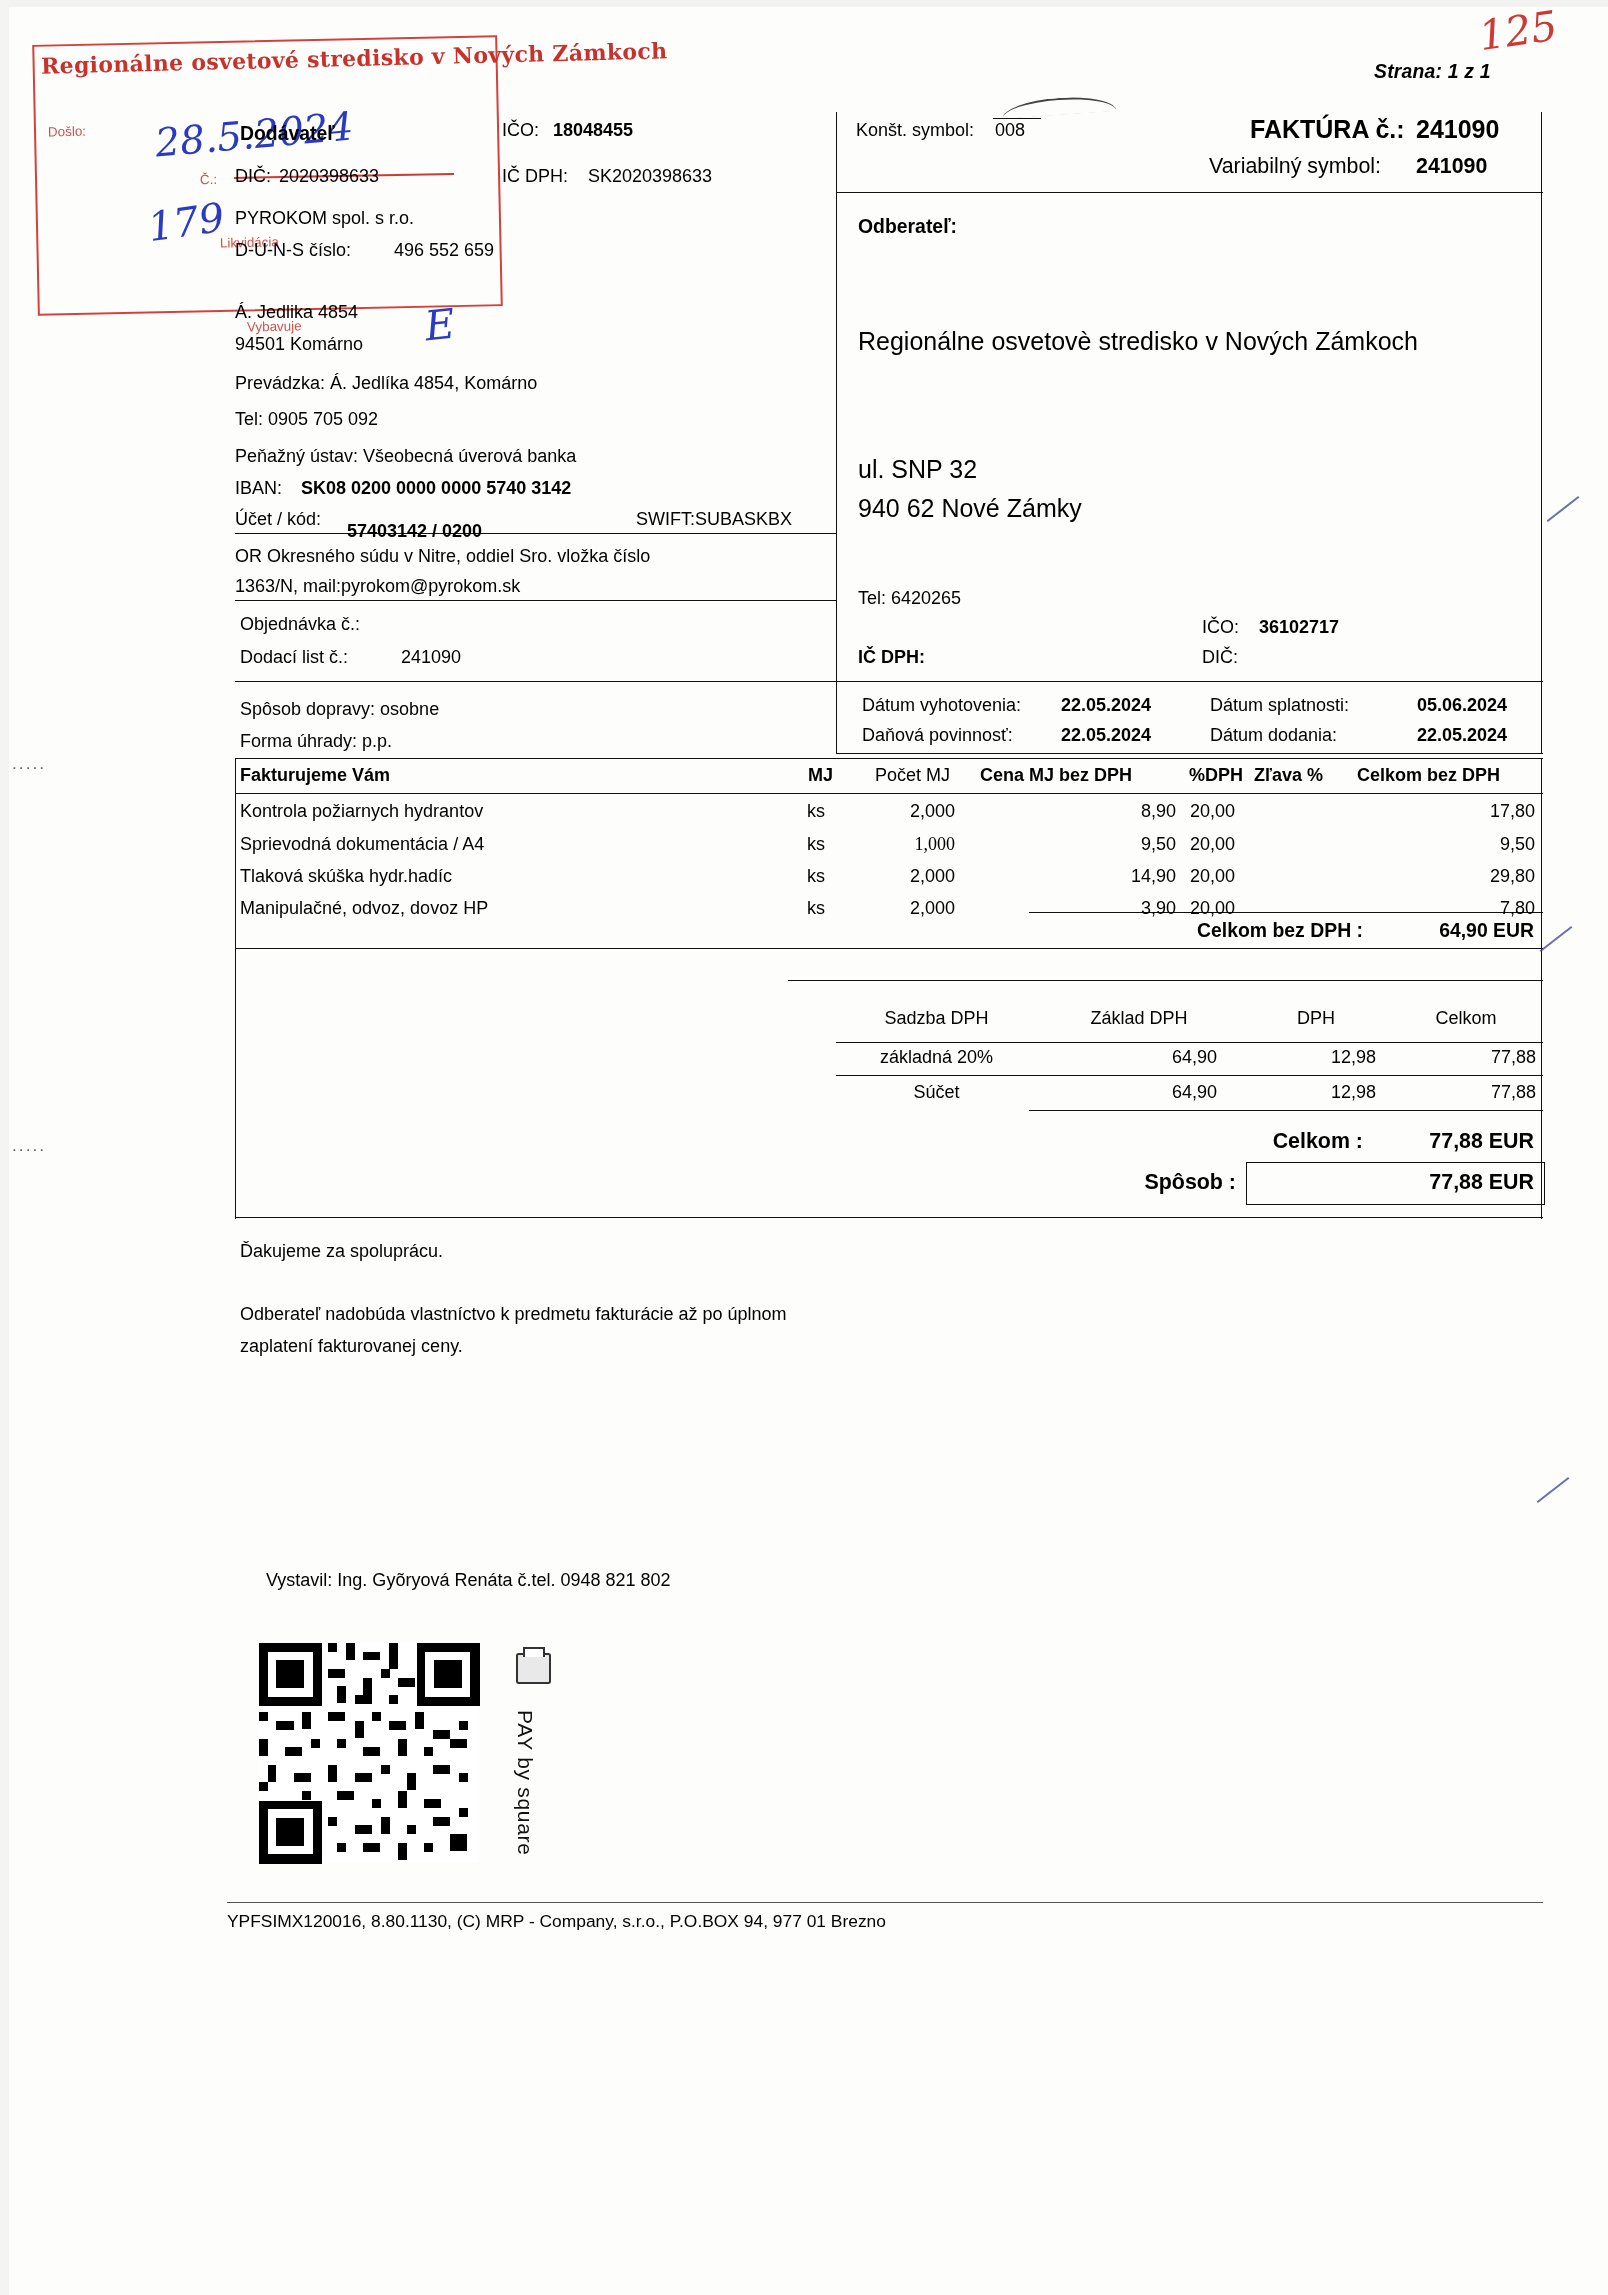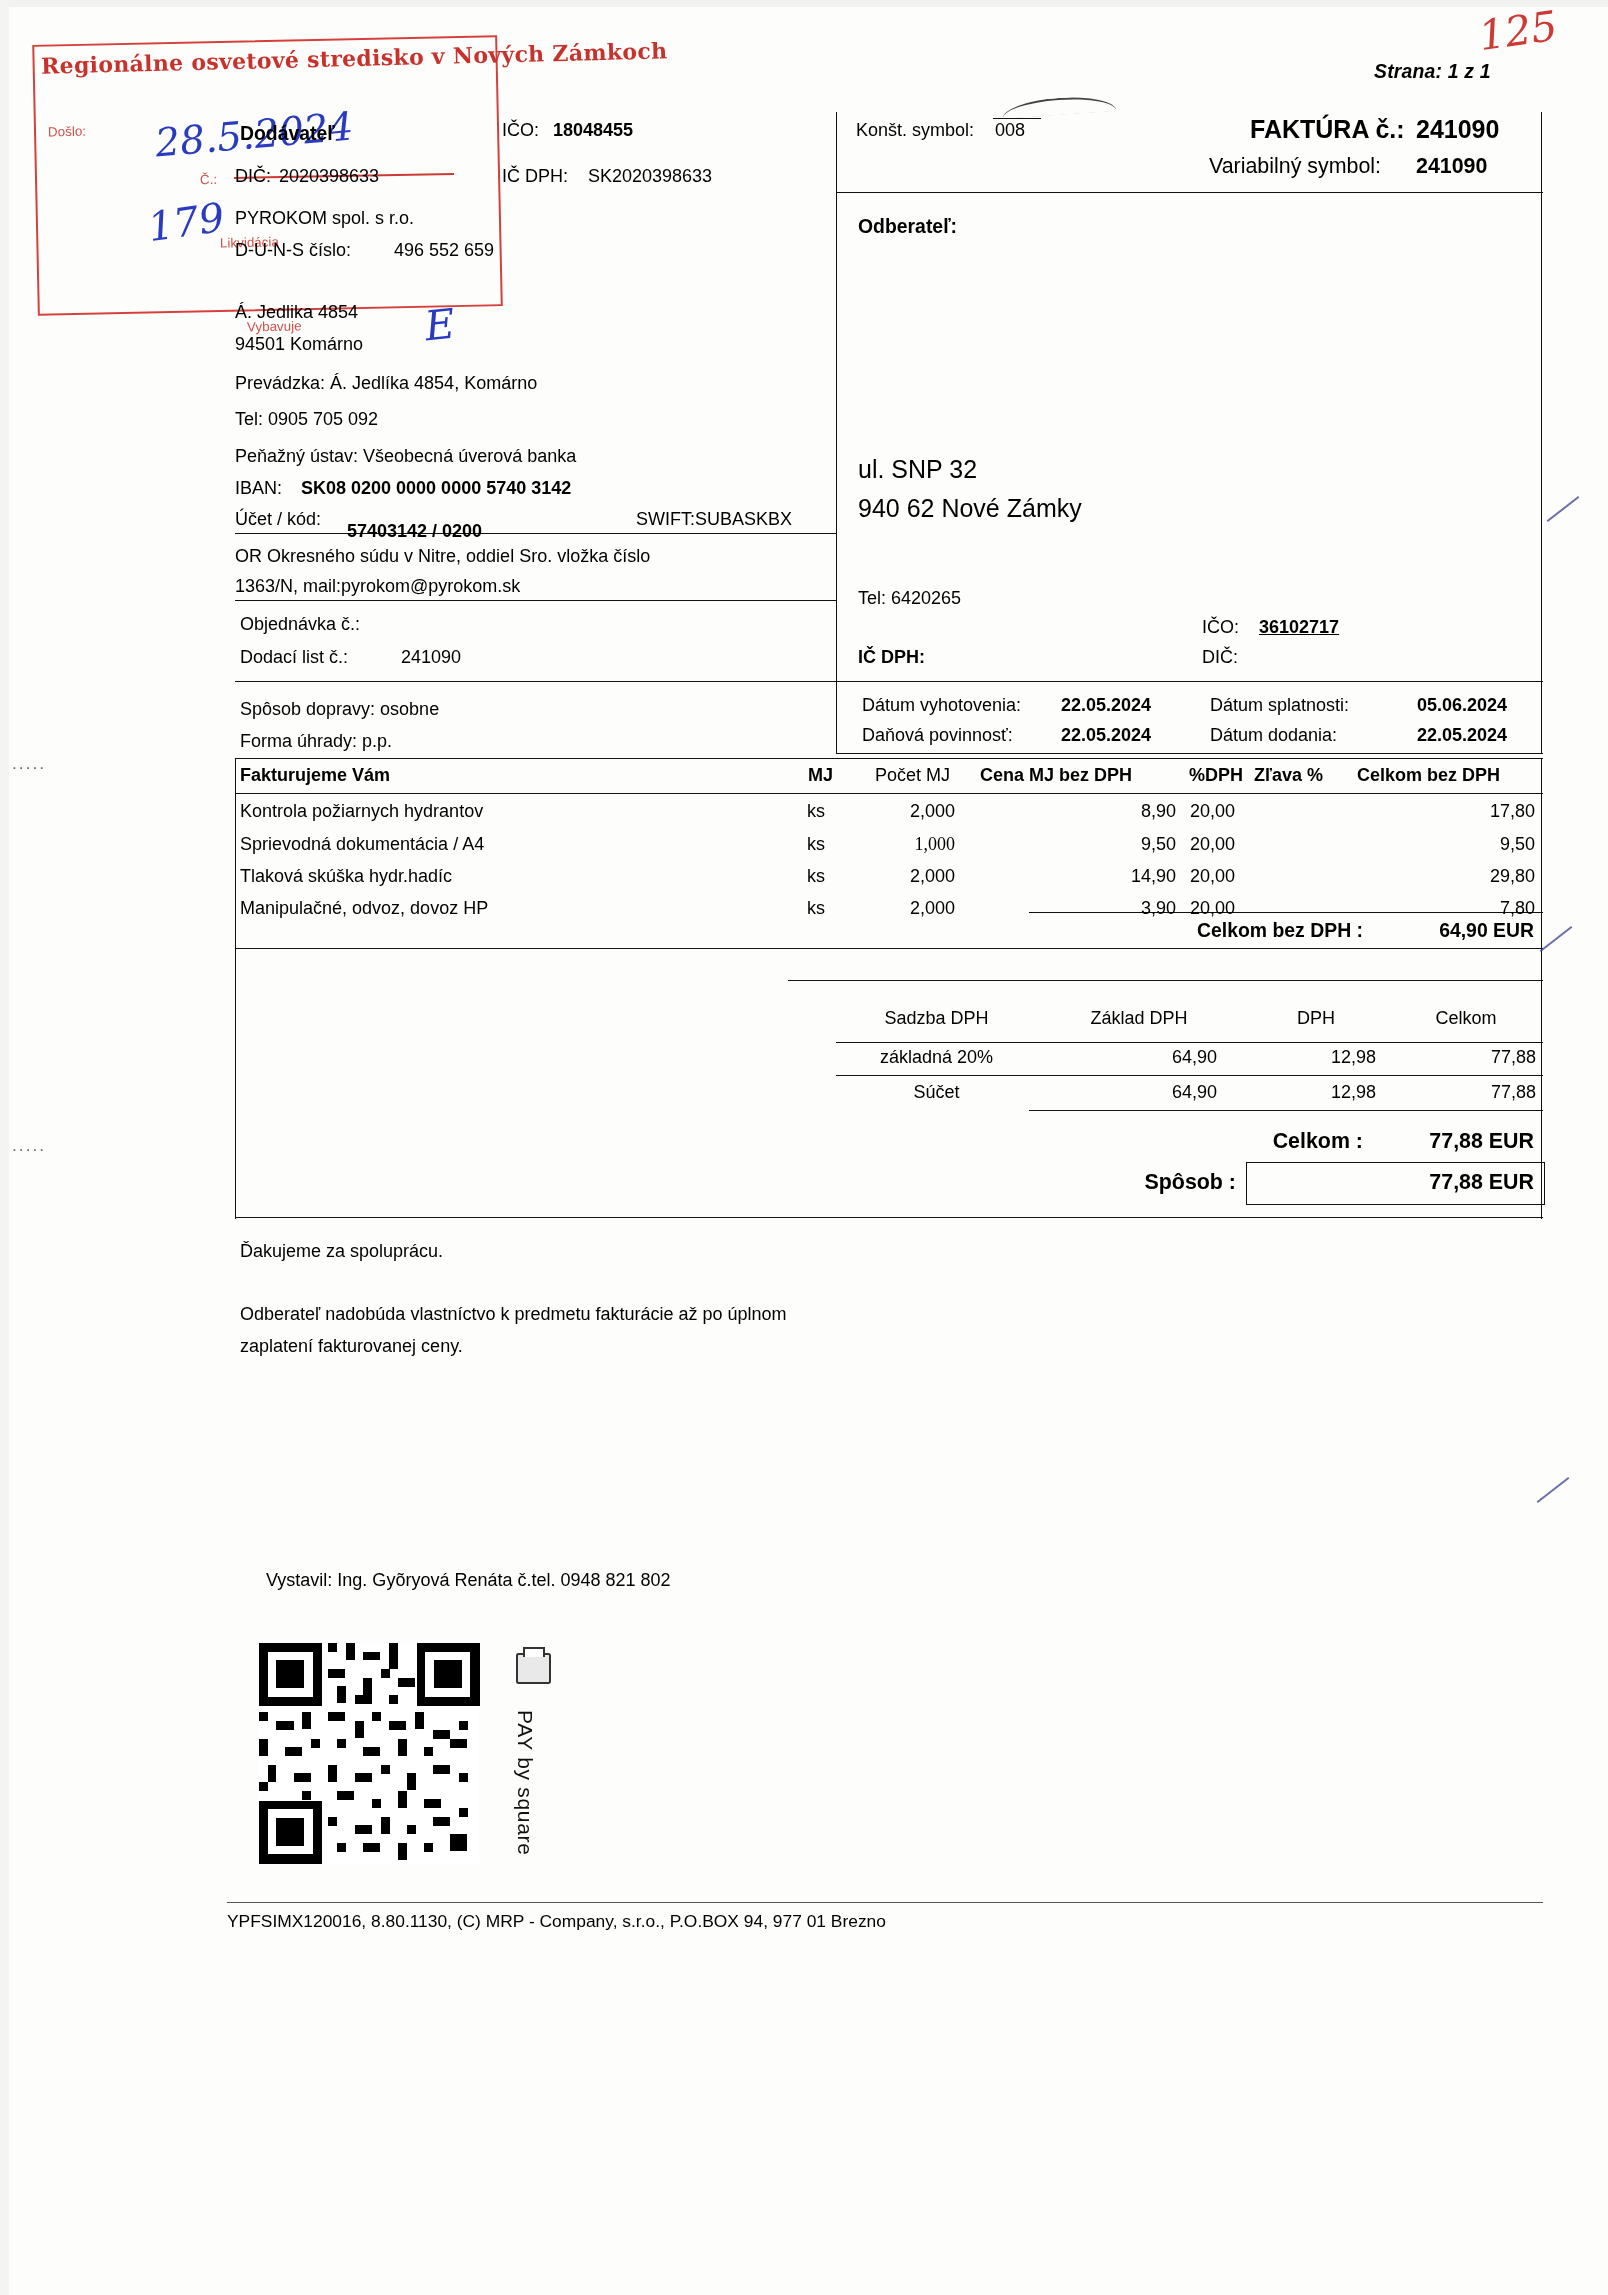--- a/index.html
+++ b/index.html
@@ -253,6 +253,7 @@
   <div class="abs" style="left:1002px;top:98px;width:114px;height:14.7px;border-top:2px solid #444;border-radius:50%/100% 100% 0 0;transform:rotate(-4deg);"></div>
 
   <div class="abs t24 b" style="left:858px;top:215px;">Odberateľ:</div>
+  <div class="abs t30" style="left:858px;top:327px;">Regionálne osvetovè stredisko v Nových Zámkoch</div>
   <div class="abs t30" style="left:858px;top:455px;">ul. SNP 32</div>
   <div class="abs t30" style="left:858px;top:494px;">940 62   Nové Zámky</div>
   <div class="abs t22" style="left:858px;top:588px;">Tel: 6420265</div>

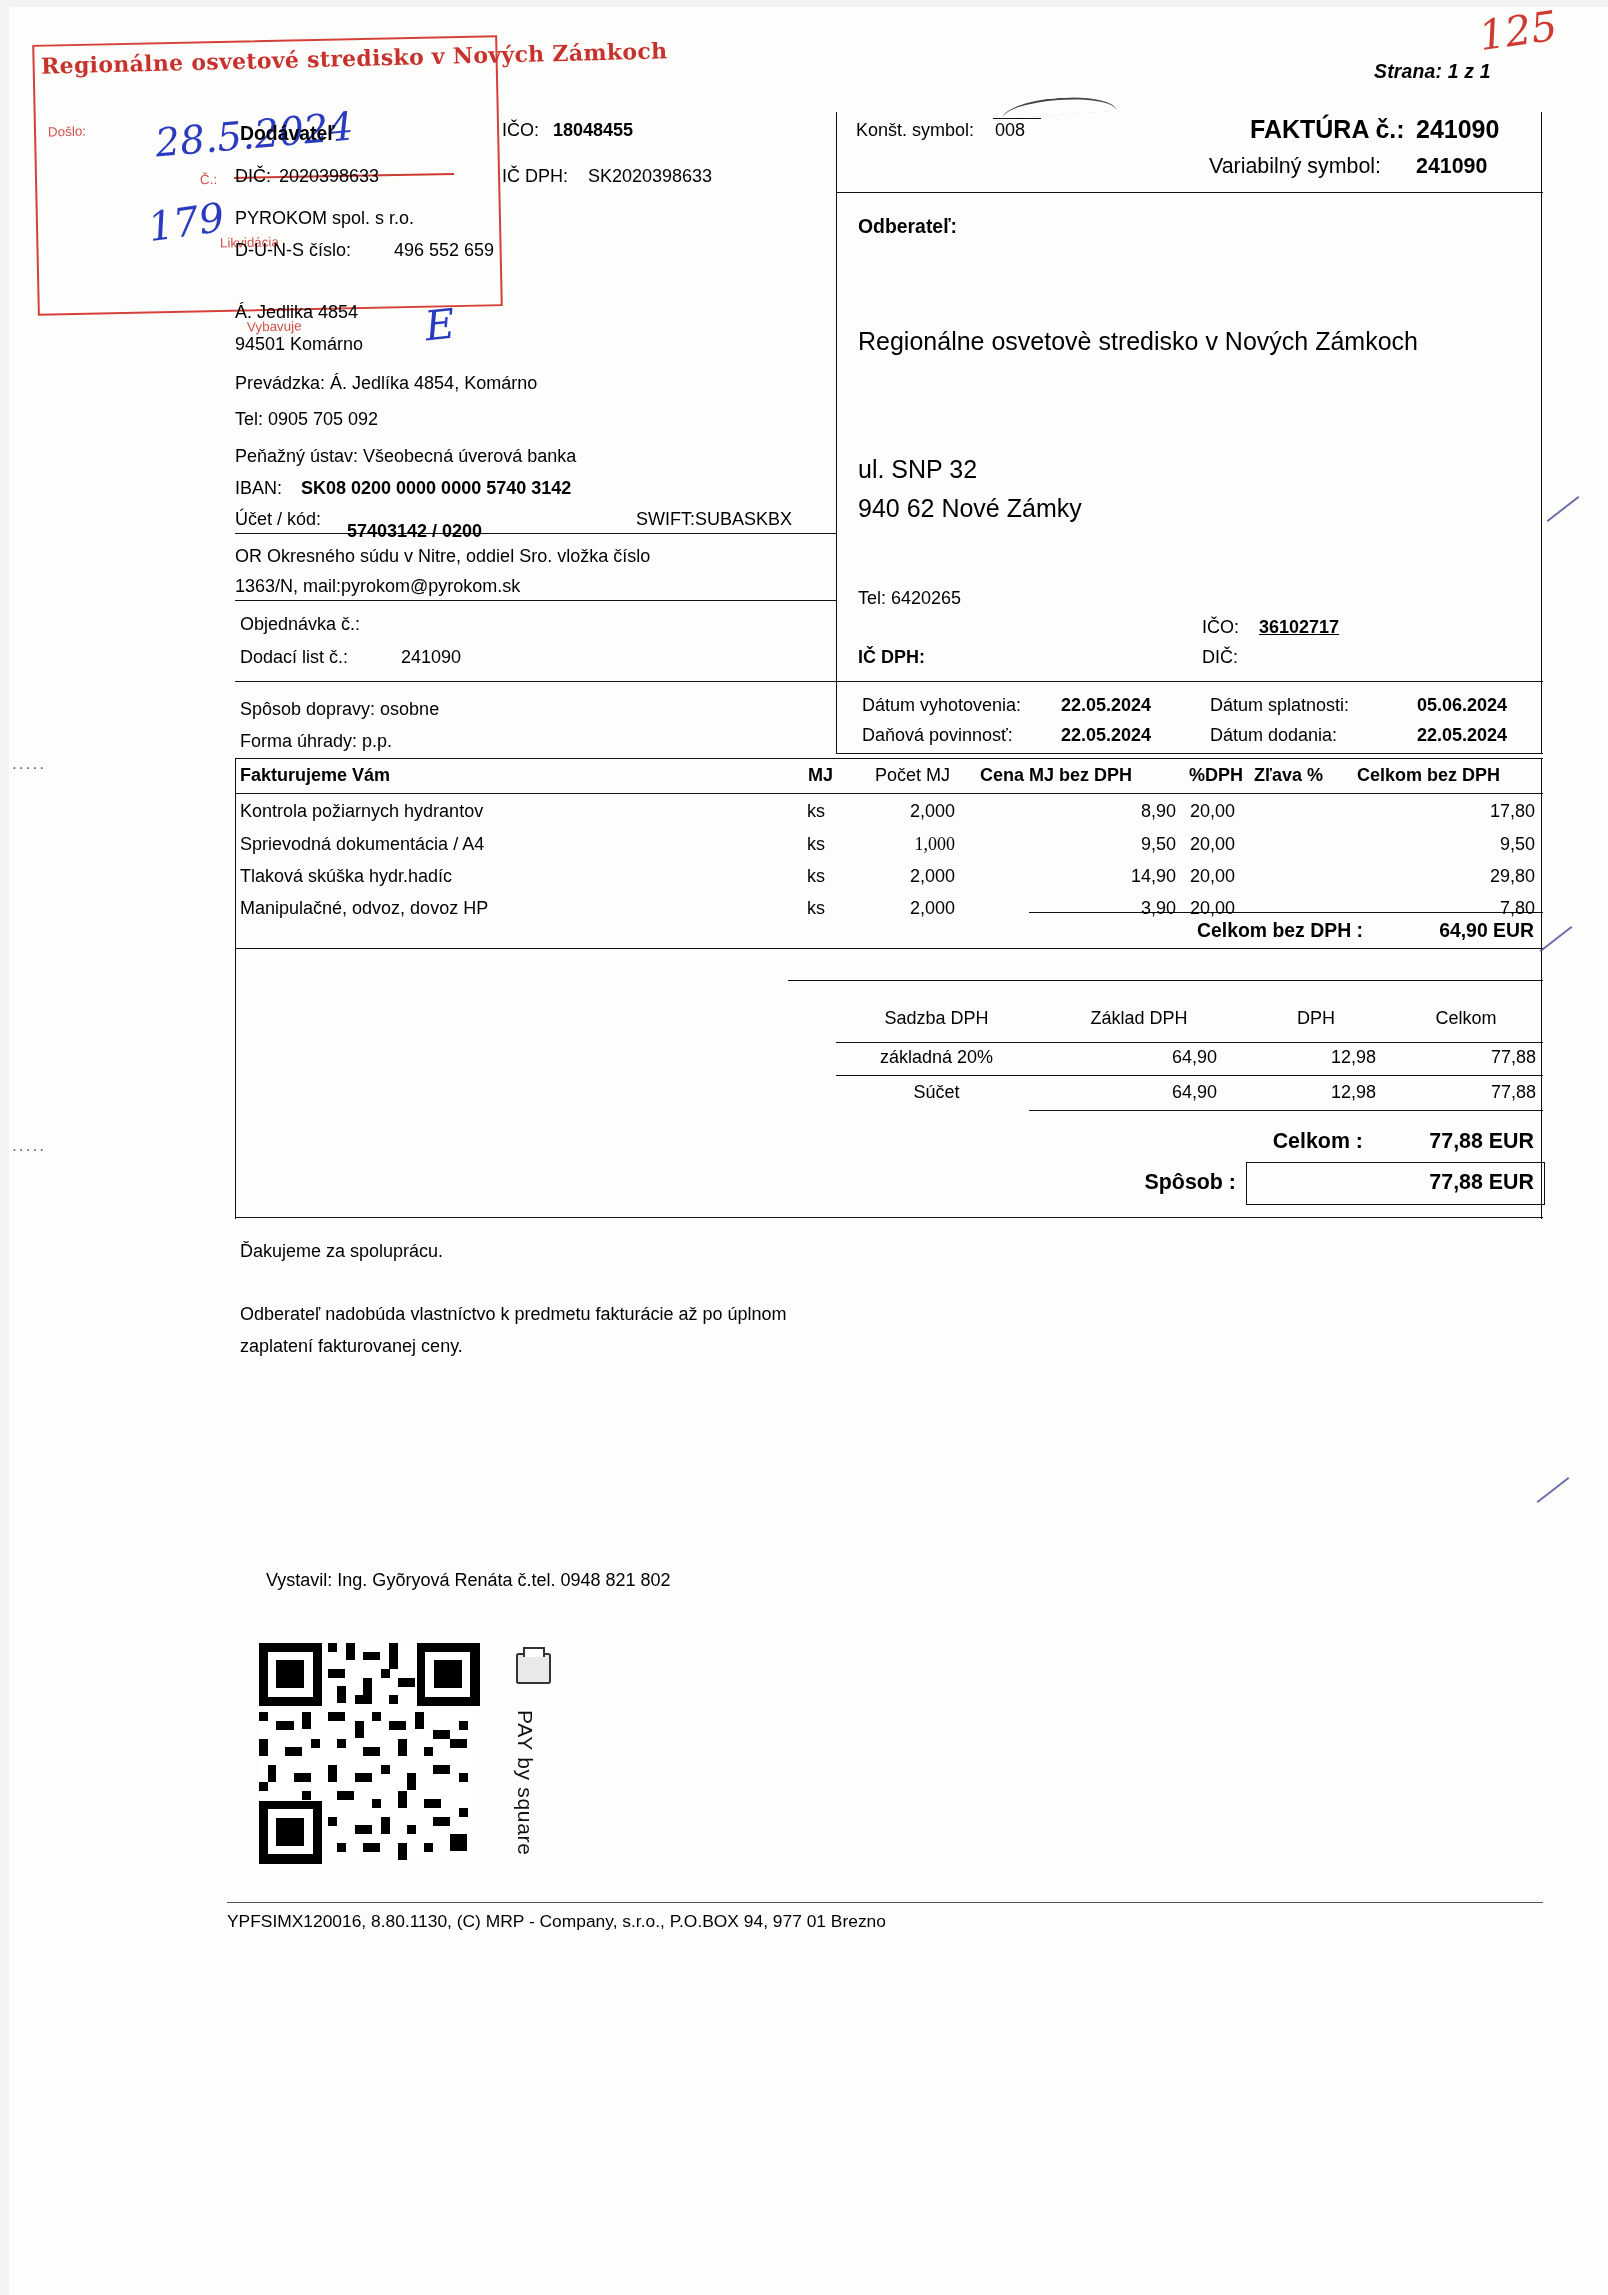--- a/index.html
+++ b/index.html
@@ -262,7 +262,7 @@
   <div class="abs t22" style="left:948px;top:647px;"></div>
 
   <div class="abs t22" style="left:1202px;top:617px;">IČO:</div>
-  <div class="abs t22 b" style="left:1259px;top:617px;text-decoration:underline;">36102717</div>
+  <div class="abs t22 b" style="left:1259px;top:617px;">36102717</div>
 
   <div class="abs t22" style="left:1202px;top:647px;">DIČ:</div>
   <div class="abs t22" style="left:1259px;top:647px;"></div>

